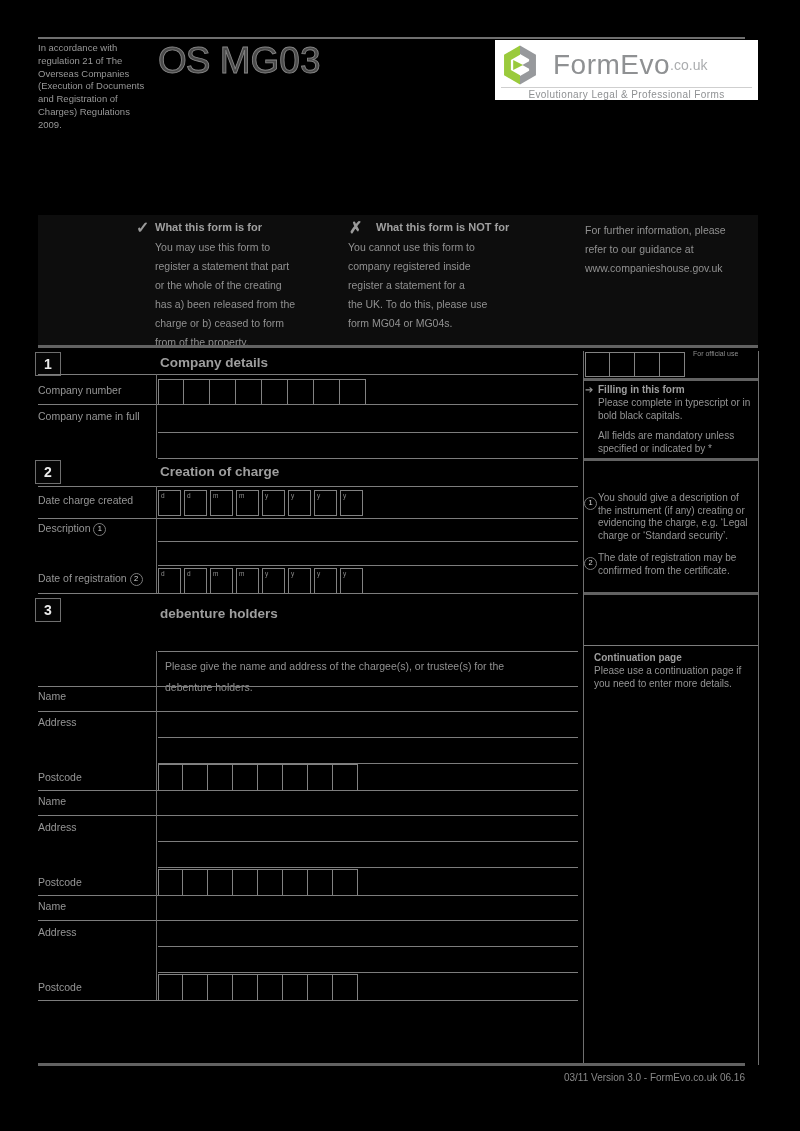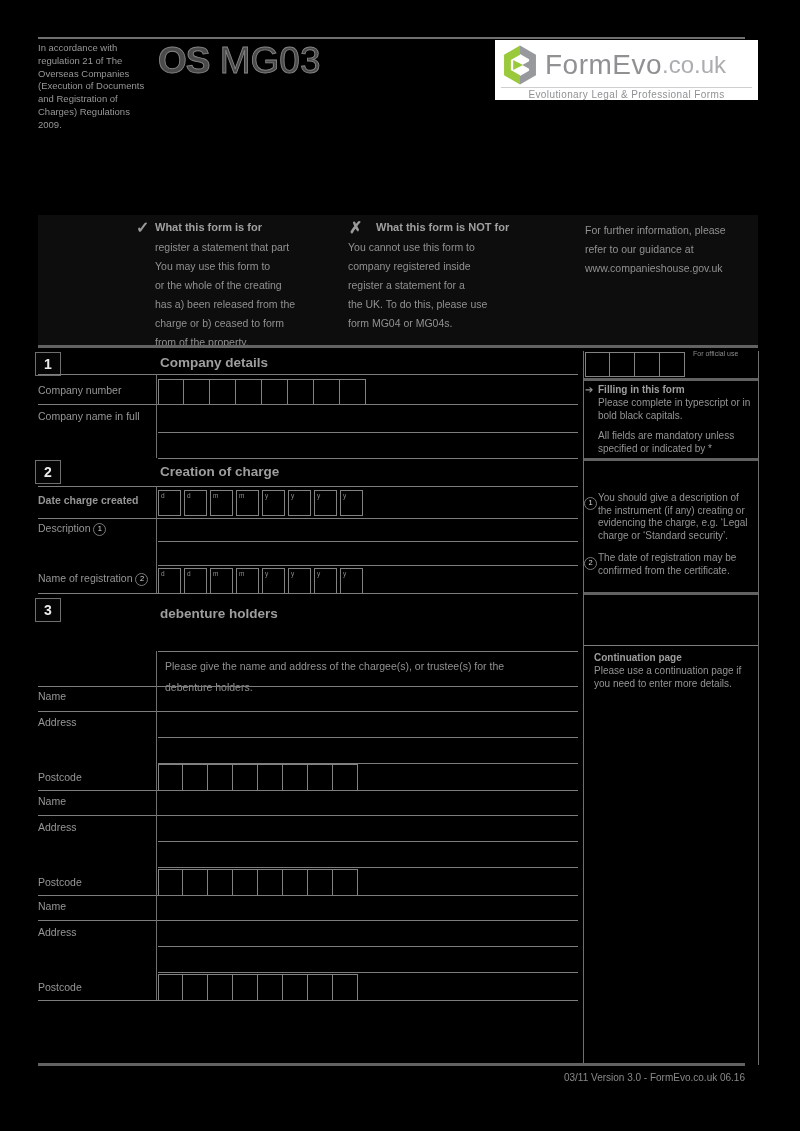--- a/index.html
+++ b/index.html
@@ -24,7 +24,7 @@
   .ocell + .ocell{border-left:none;}
   .reg{position:absolute;left:38px;top:42px;width:115px;font-size:9.5px;line-height:12.8px;color:#989898;}
   .bigtitle{position:absolute;left:158px;top:40px;font-size:37px;color:#4a4a4a;-webkit-text-stroke:0.9px #858585;}
-  .bigtitle .os{font-weight:700;letter-spacing:-1px;}
+  .bigtitle .os{font-weight:400;letter-spacing:-1px;}
   .bigtitle .mg{font-weight:300;}
   .subtitle{position:absolute;left:158px;top:96px;font-size:19px;font-weight:bold;line-height:26px;
             color:#555555;-webkit-text-stroke:0.5px #8a8a8a;}

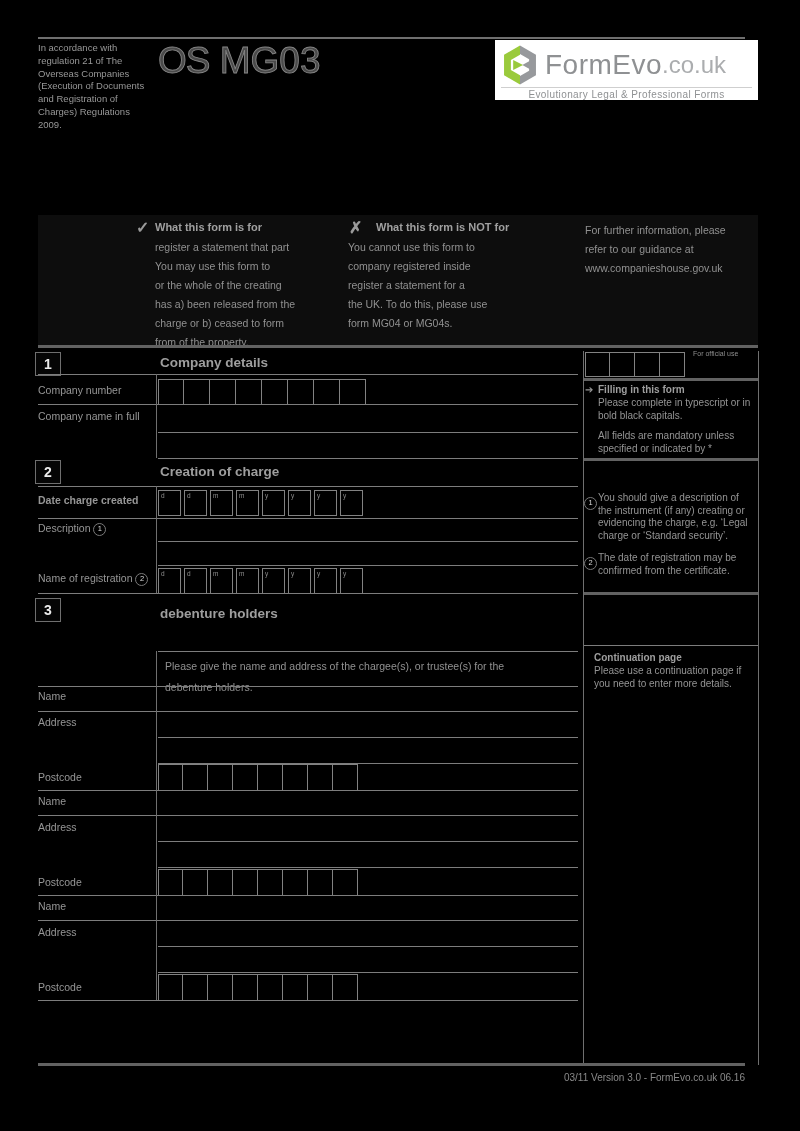--- a/index.html
+++ b/index.html
@@ -41,7 +41,7 @@
   
   .logobox{position:absolute;left:495px;top:40px;width:263px;height:60px;background:#ffffff;}
   .logorow{position:absolute;left:6px;top:3px;height:44px;display:flex;align-items:center;}
-  .brand{font-size:28px;color:#8f9193;font-weight:500;letter-spacing:0.5px;margin-left:6px;}
+  .brand{font-size:28px;color:#8f9193;font-weight:500;letter-spacing:0.5px;margin-left:14px;}
   .brandsuffix{font-size:24px;color:#abadaf;font-weight:400;}
   .logoline{position:absolute;left:6px;right:6px;top:47px;height:1px;background:#cfcfcf;}
   .tagline{position:absolute;left:6px;right:6px;top:49px;text-align:center;font-size:10px;color:#8f9193;letter-spacing:0.4px;}

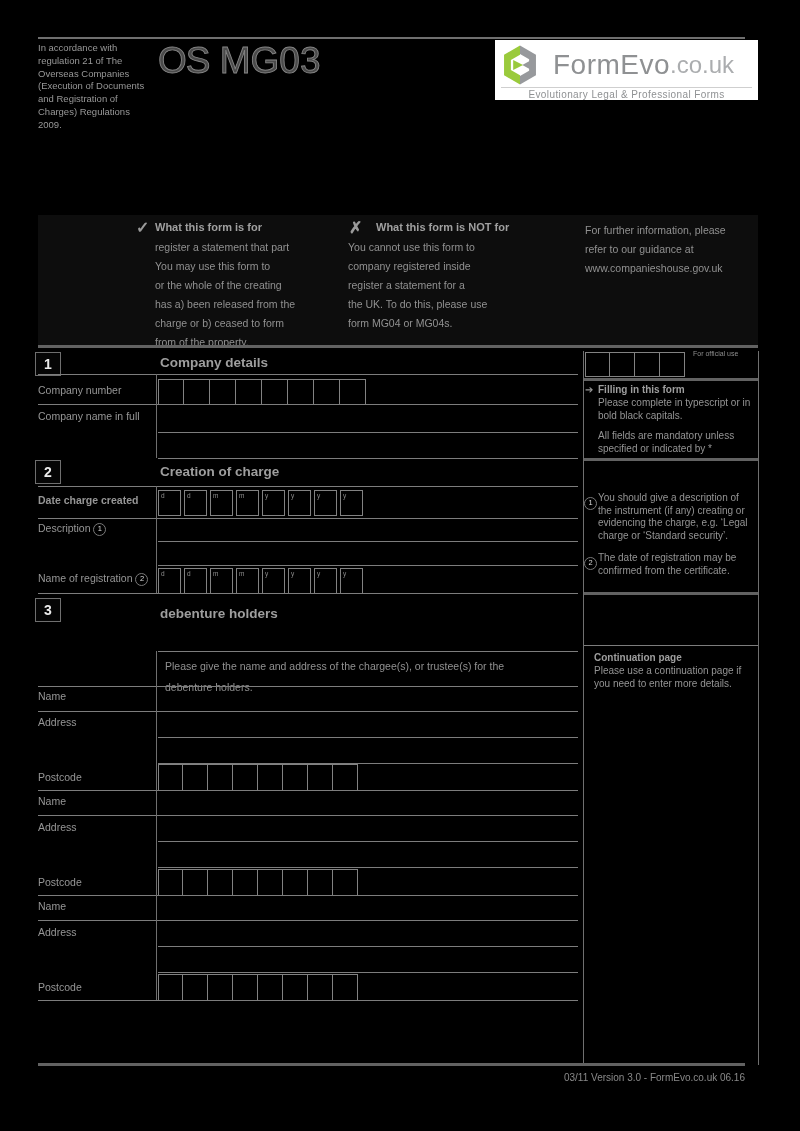--- a/index.html
+++ b/index.html
@@ -42,7 +42,7 @@
   .logobox{position:absolute;left:495px;top:40px;width:263px;height:60px;background:#ffffff;}
   .logorow{position:absolute;left:6px;top:3px;height:44px;display:flex;align-items:center;}
   .brand{font-size:28px;color:#8f9193;font-weight:500;letter-spacing:0.5px;margin-left:14px;}
-  .brandsuffix{font-size:24px;color:#abadaf;font-weight:400;}
+  .brandsuffix{font-size:14px;color:#abadaf;font-weight:400;}
   .logoline{position:absolute;left:6px;right:6px;top:47px;height:1px;background:#cfcfcf;}
   .tagline{position:absolute;left:6px;right:6px;top:49px;text-align:center;font-size:10px;color:#8f9193;letter-spacing:0.4px;}
 </style>

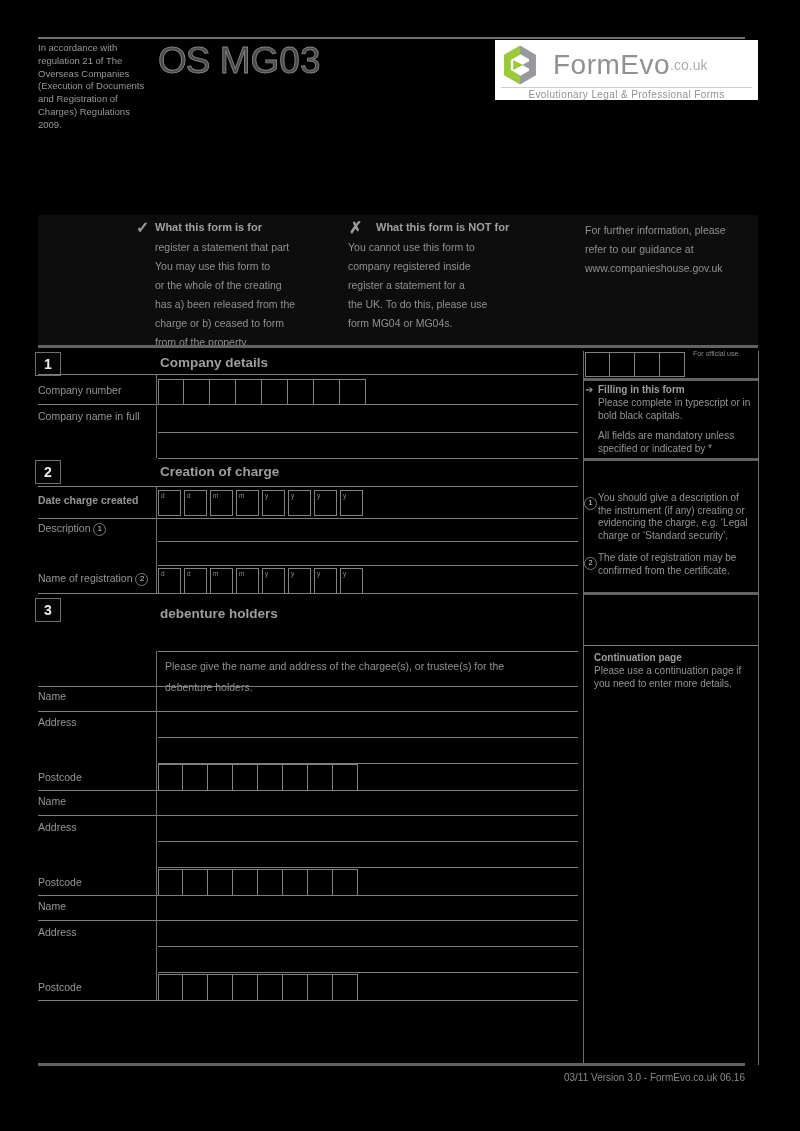--- a/index.html
+++ b/index.html
@@ -88,8 +88,8 @@
   <div class="icon" style="left:136px;top:218px;">✓</div>
   <div class="abs infohead" style="left:155px;top:221px;">What this form is for</div>
   <div class="abs infobody" style="left:155px;top:238px;width:200px;">
+    <div>You may use this form to</div>
     <div>register a statement that part</div>
-    <div>You may use this form to</div>
     <div>or the whole of the creating</div>
     <div>has a) been released from the</div>
     <div>charge or b) ceased to form</div>

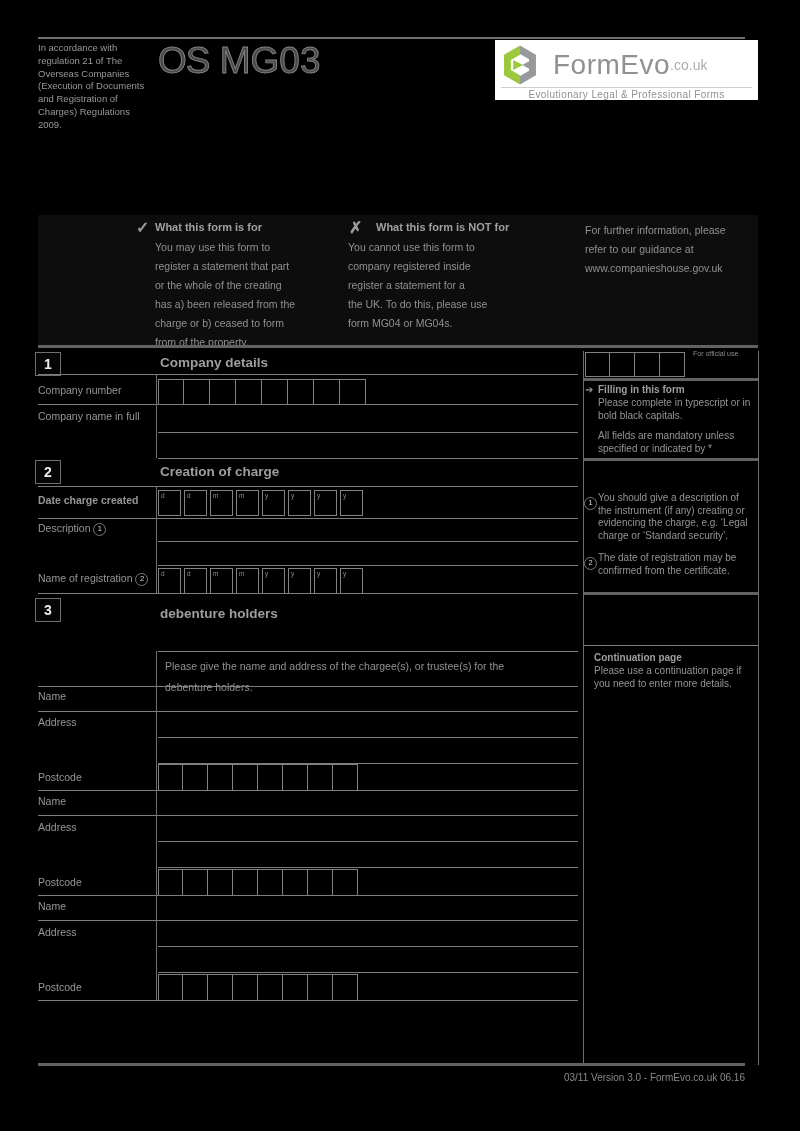--- a/index.html
+++ b/index.html
@@ -158,7 +158,7 @@
   <div class="sechead" style="top:464px;">Creation of charge</div>
   <div class="hline" style="left:38px;top:486px;width:540px;"></div>
 
-  <div class="label" style="top:494px;font-weight:bold;">Date charge created</div>
+  <div class="label" style="top:494px;">Date charge created</div>
   <div class="cells" style="left:158px;top:490px;">
     <div class="dcell">
         <span>d</span>

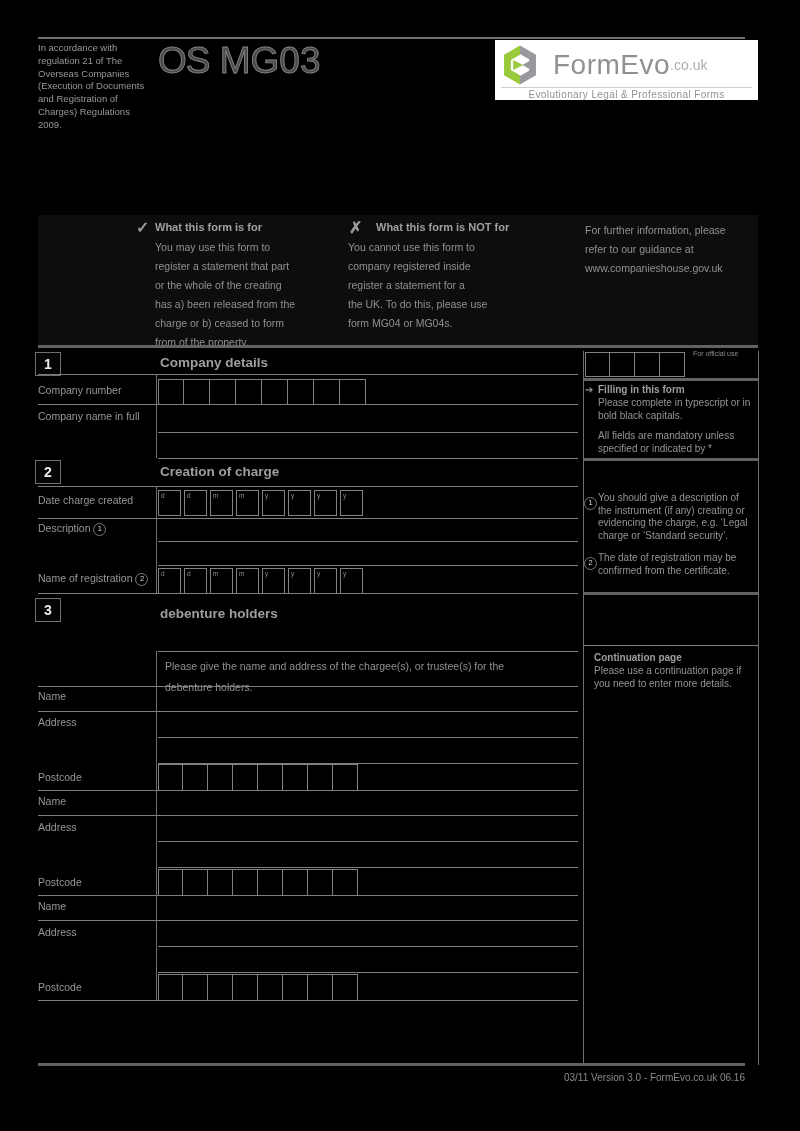--- a/index.html
+++ b/index.html
@@ -195,7 +195,7 @@
   <div class="hline" style="left:158px;top:565px;width:420px;"></div>
 
   <div class="label" style="top:572px;">
-    <span>Name of registration</span>
+    <span>Date of registration</span>
     <span class="ref">2</span>
   </div>
   <div class="cells" style="left:158px;top:568px;">

